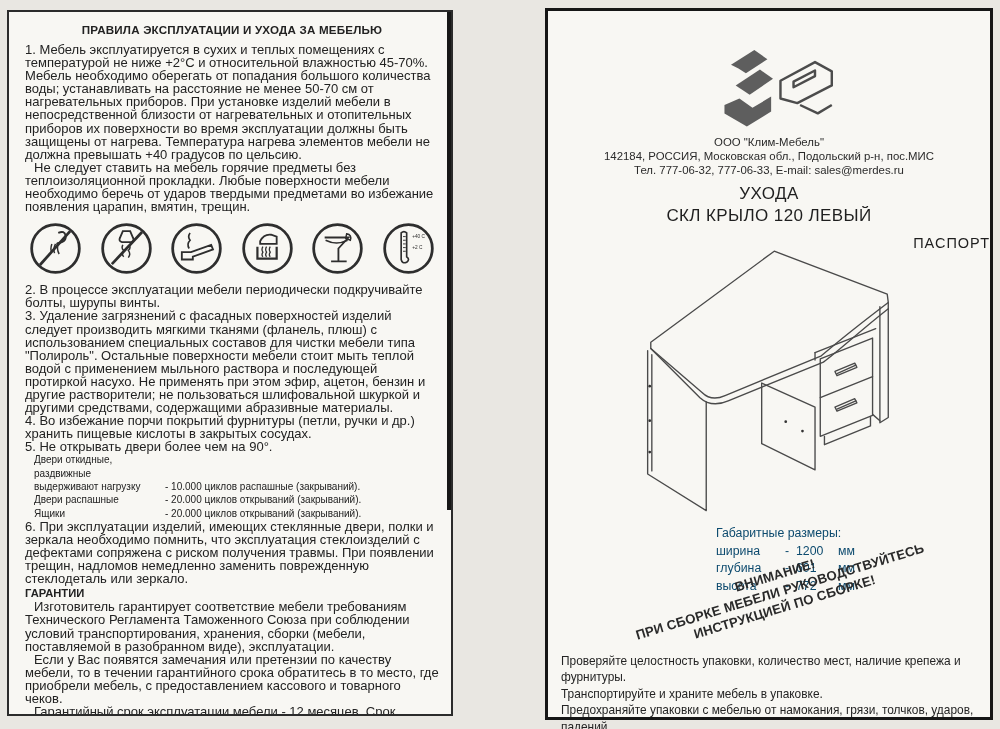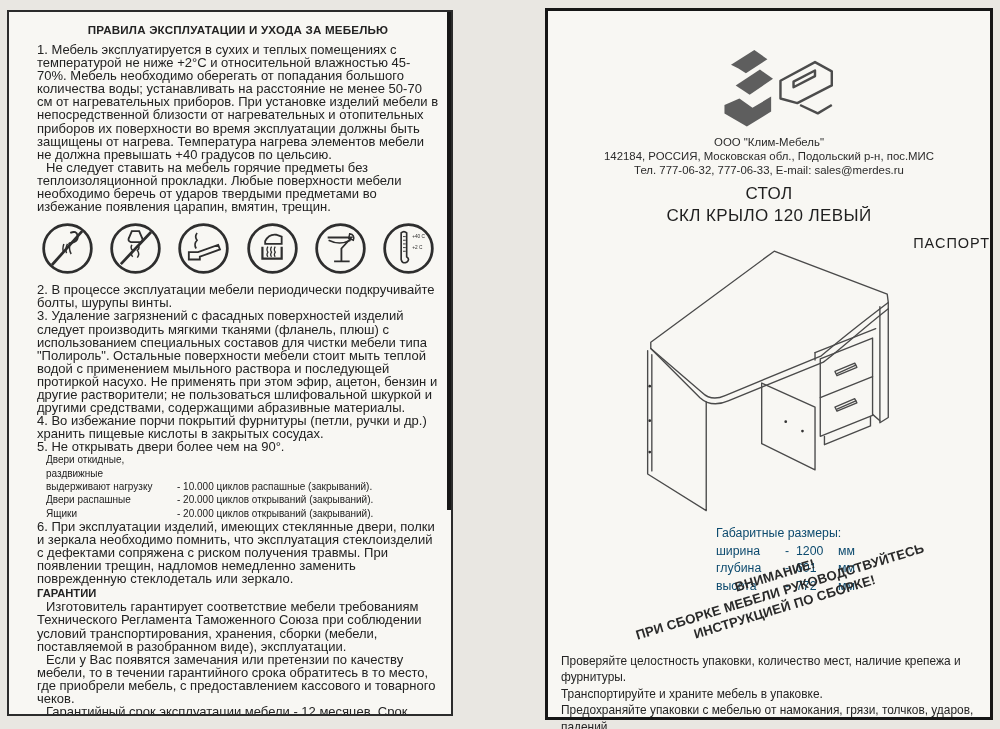--- a/index.html
+++ b/index.html
@@ -11,7 +11,7 @@
   .page{position:absolute;background:#f8f7f3;box-sizing:border-box}
   
   #left-page{left:7px;top:10px;width:446px;height:706px;border:2px solid #2b2b2b;
-             padding:8px 12px 6px 28px;overflow:hidden}
+             padding:8px 12px 6px 16px;overflow:hidden}
   .scan-bar{position:absolute;right:-2px;top:-2px;width:6px;height:500px;background:#171717}
   .lp-title{text-align:center;font-weight:bold;font-size:11.6px;letter-spacing:.2px;margin:3px 0 7px}
   .lp p{margin:0;font-size:13px;line-height:13.1px}

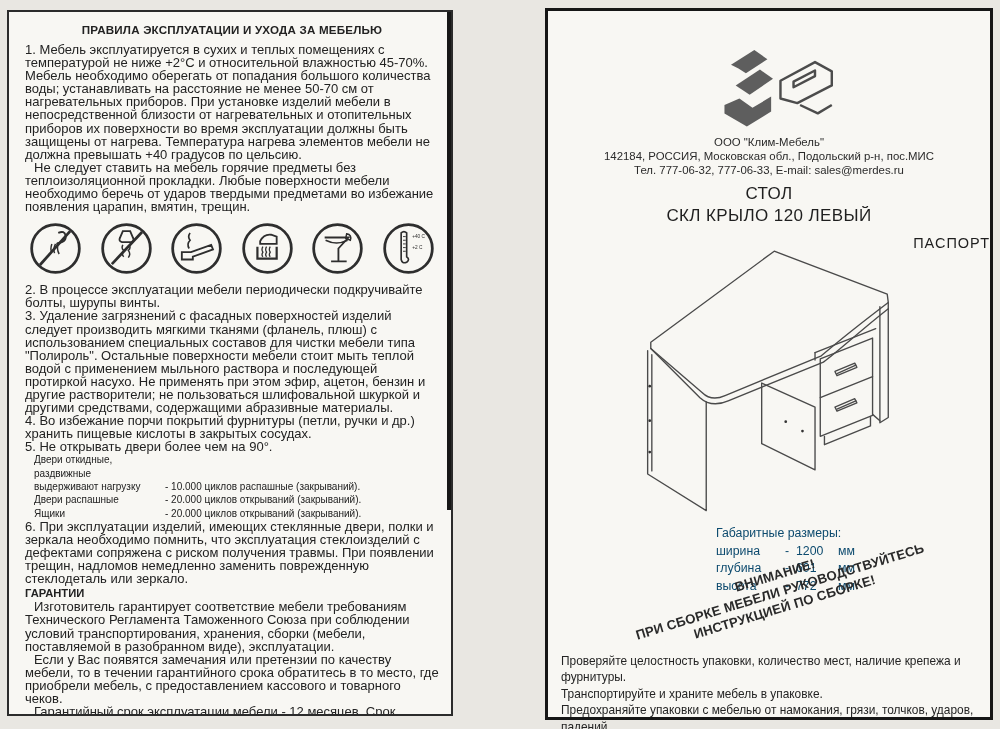--- a/index.html
+++ b/index.html
@@ -162,7 +162,7 @@
   </div>
 
   <div class="rp-abs product-block">
-    <div>СТОЛ</div>
+    <div>УХОДА</div>
     <div>СКЛ КРЫЛО 120 ЛЕВЫЙ</div>
   </div>
 

